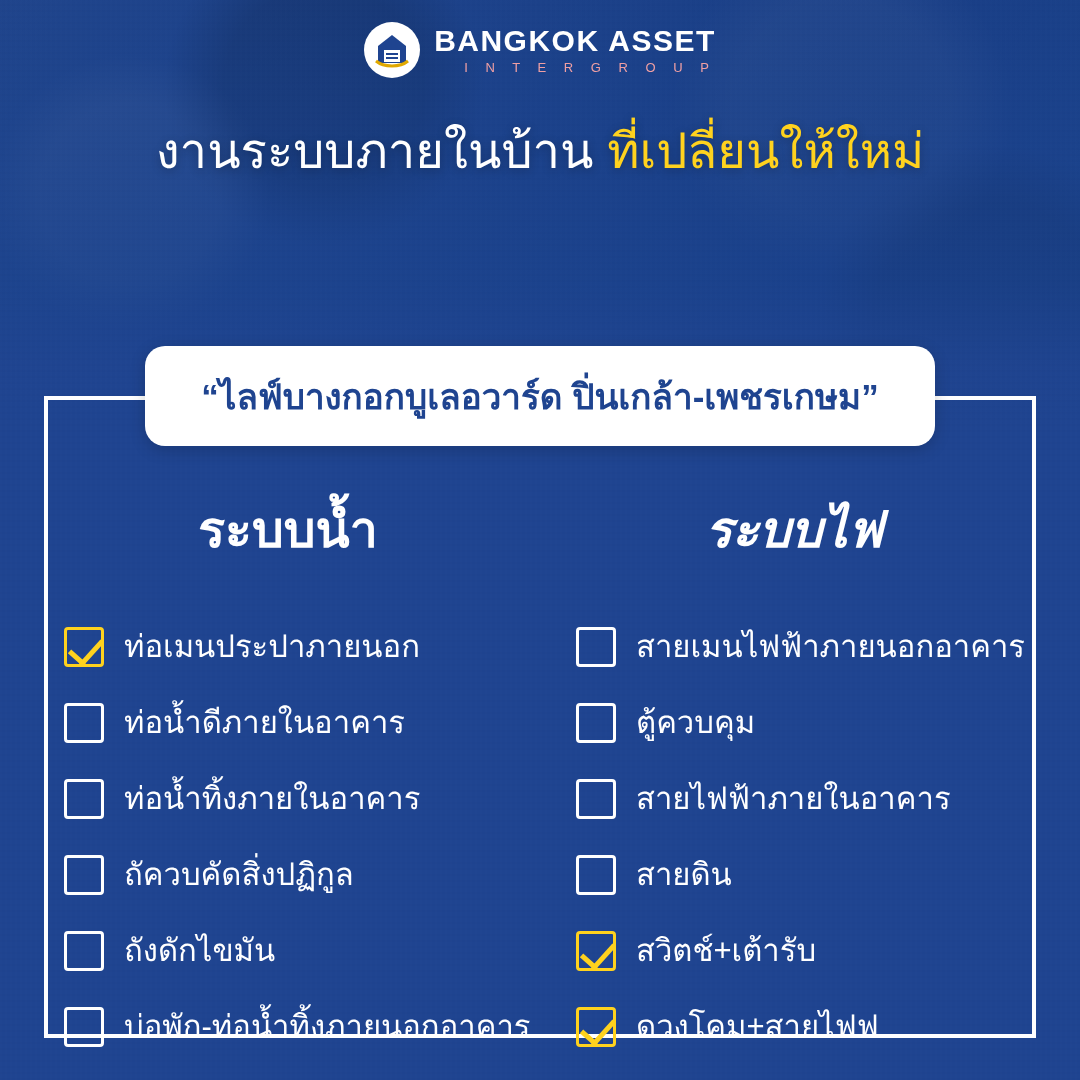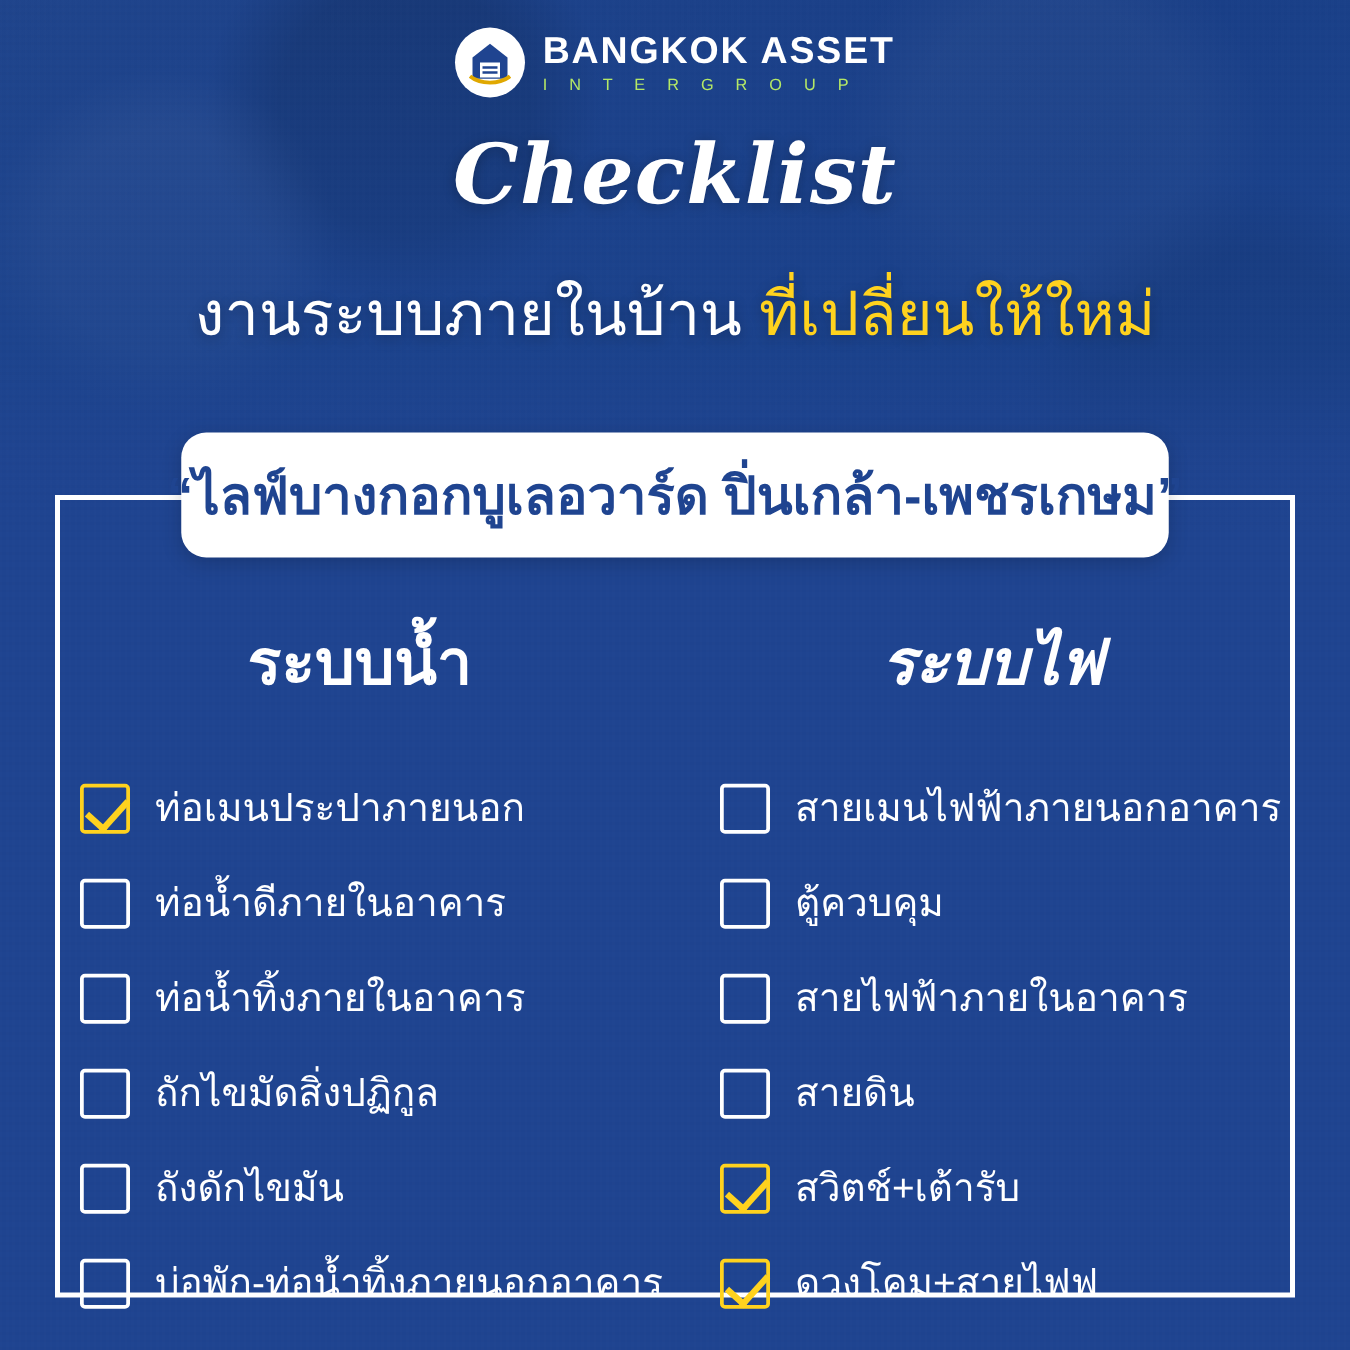--- a/index.html
+++ b/index.html
@@ -70,10 +70,10 @@
     letter-spacing: 1.5px;
   }
   .brand-sub {
-    color: #bef264;
+    color: #fca5a5;
     font-size: 13px;
     letter-spacing: 7px;
-    text-align: left;
+    text-align: right;
     margin-top: 5px;
     opacity: .95;
   }

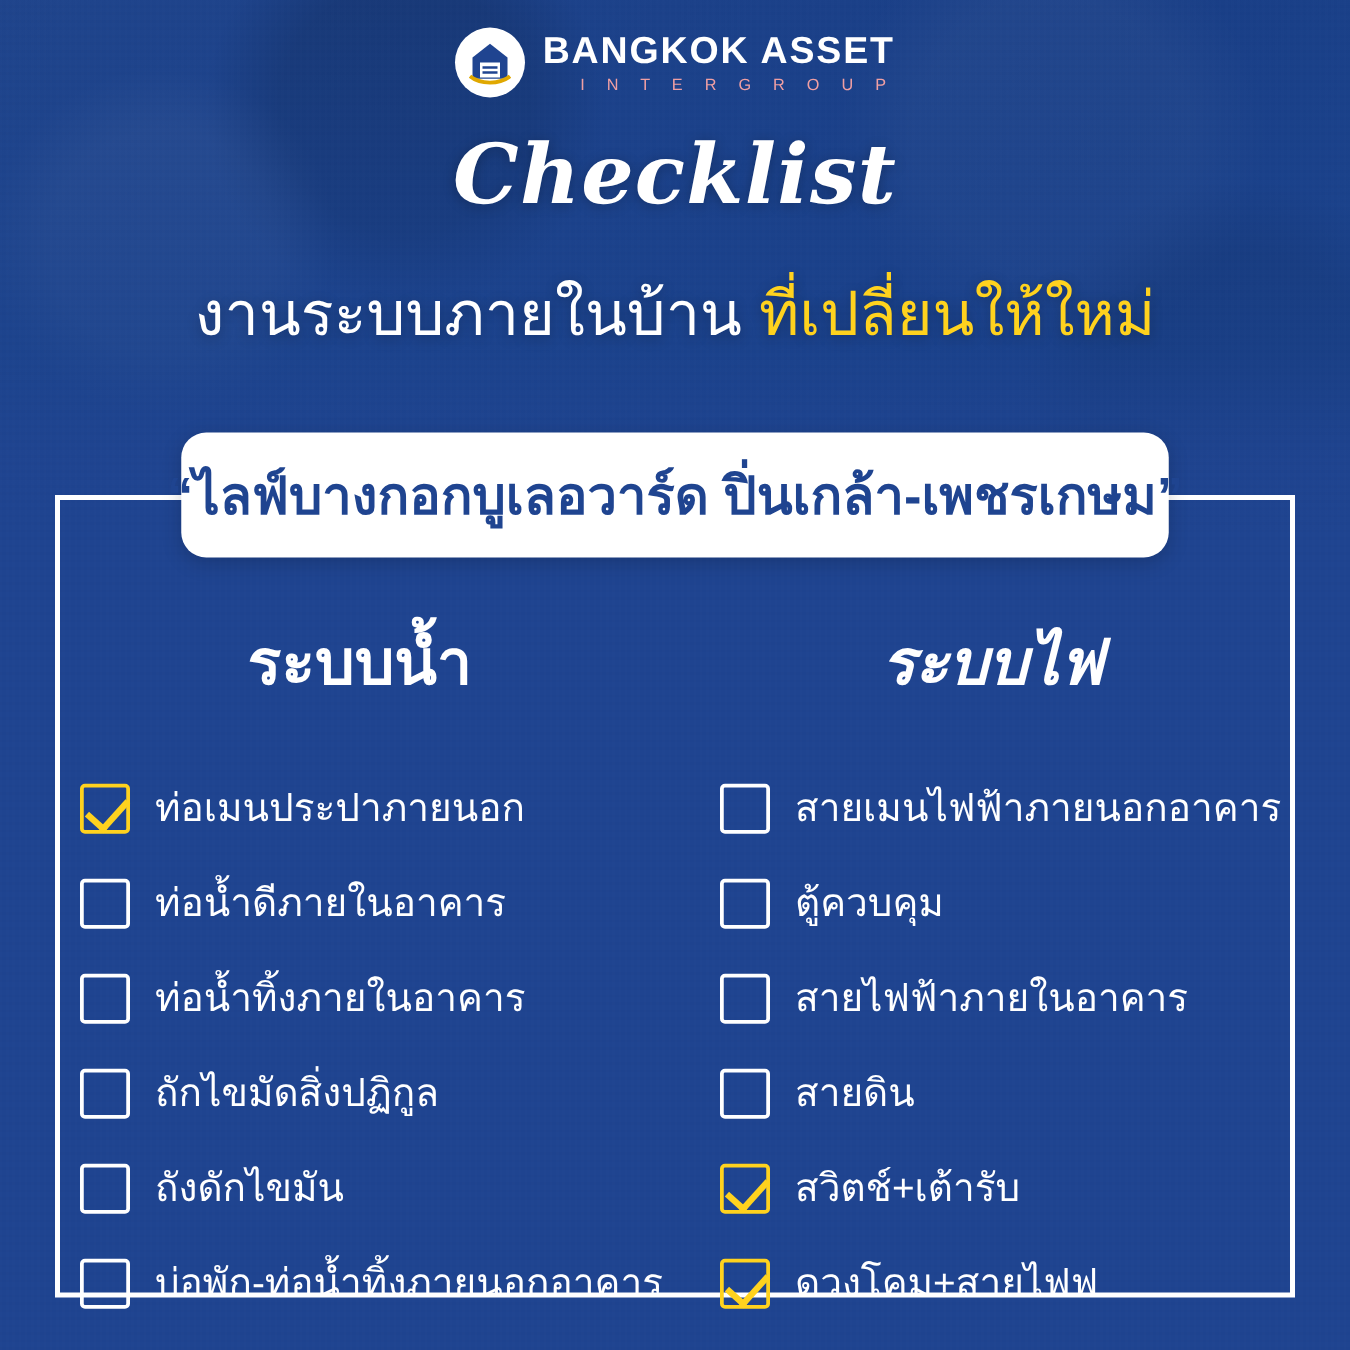--- a/index.html
+++ b/index.html
@@ -217,7 +217,6 @@
       </div>
     </div>
 
-    <div class="title-en">Checklist</div>
     <div class="title-th">
       <span>งานระบบภายในบ้าน</span>
       <span class="hl">ที่เปลี่ยนให้ใหม่</span>

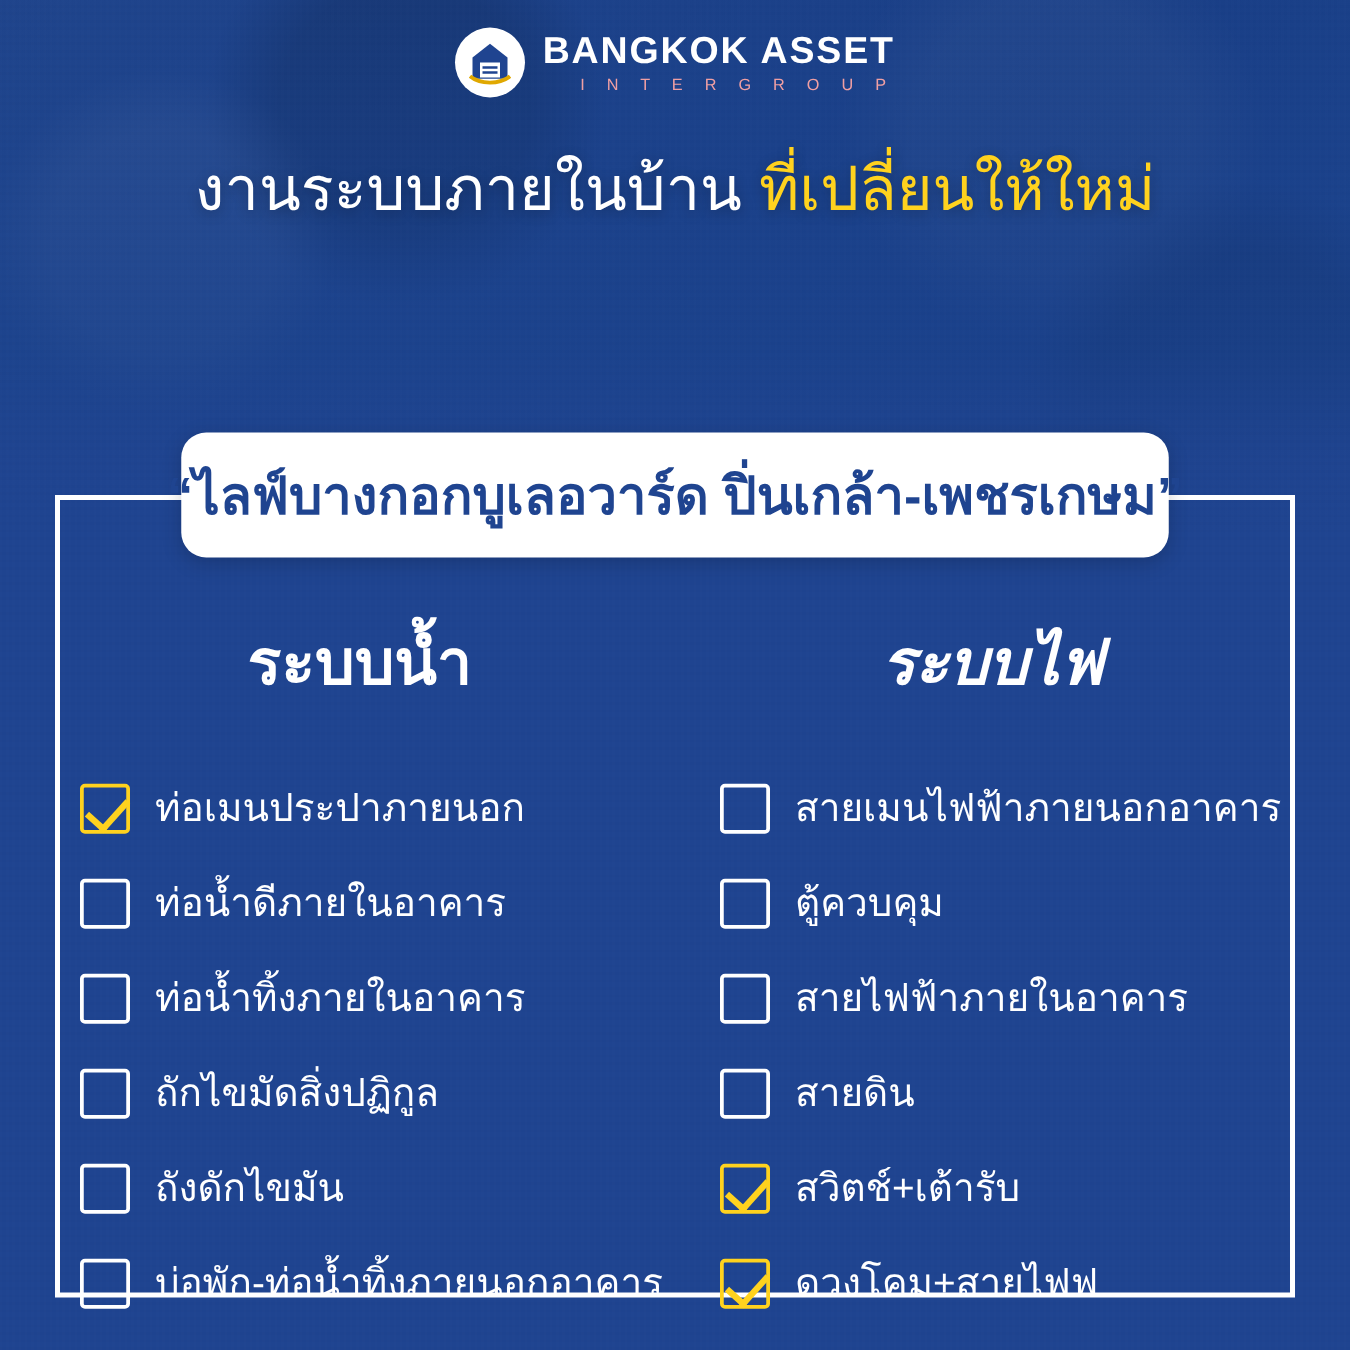--- a/index.html
+++ b/index.html
@@ -127,7 +127,7 @@
   }
   .ribbon-text {
     color: #1f4490;
-    font-size: 42px;
+    font-size: 35px;
     font-weight: bold;
     white-space: nowrap;
     text-align: center;

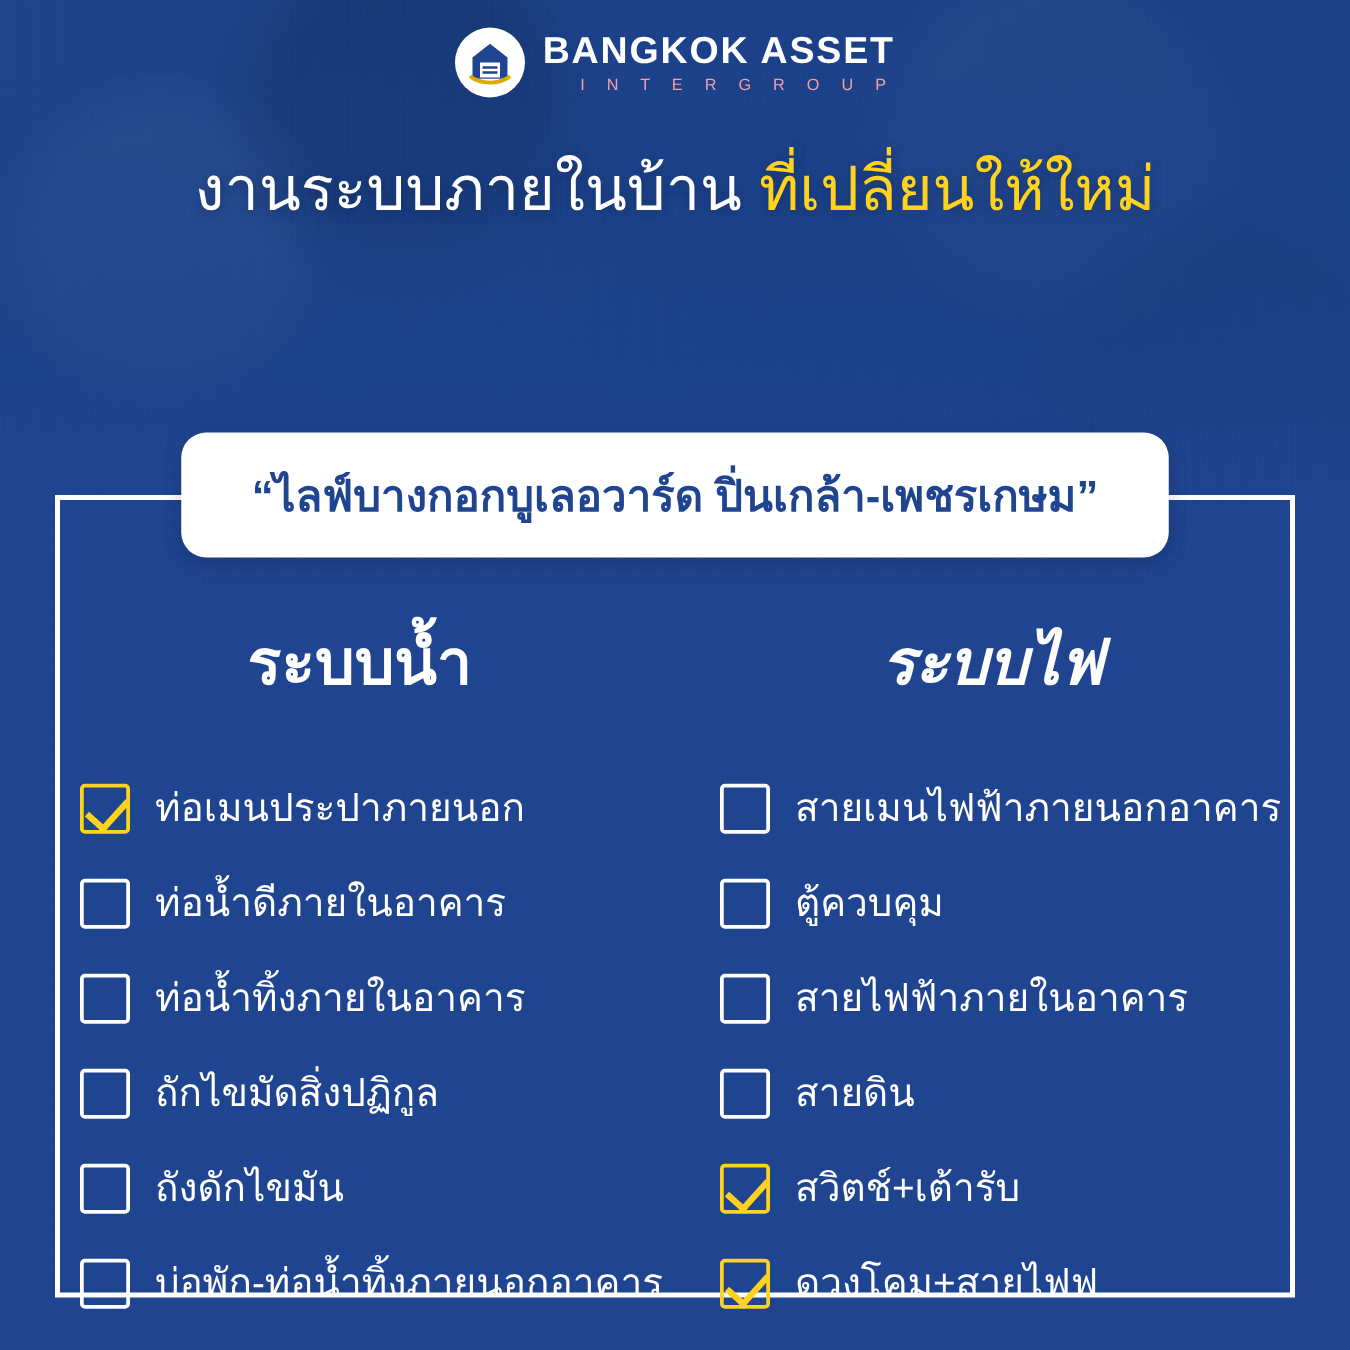--- a/index.html
+++ b/index.html
@@ -247,7 +247,7 @@
           </div>
           <div class="item">
             <span class="box"></span>
-            <span class="item-label">ถักไขมัดสิ่งปฏิกูล</span>
+            <span class="item-label">ถัควบคัดสิ่งปฏิกูล</span>
           </div>
           <div class="item">
             <span class="box"></span>

